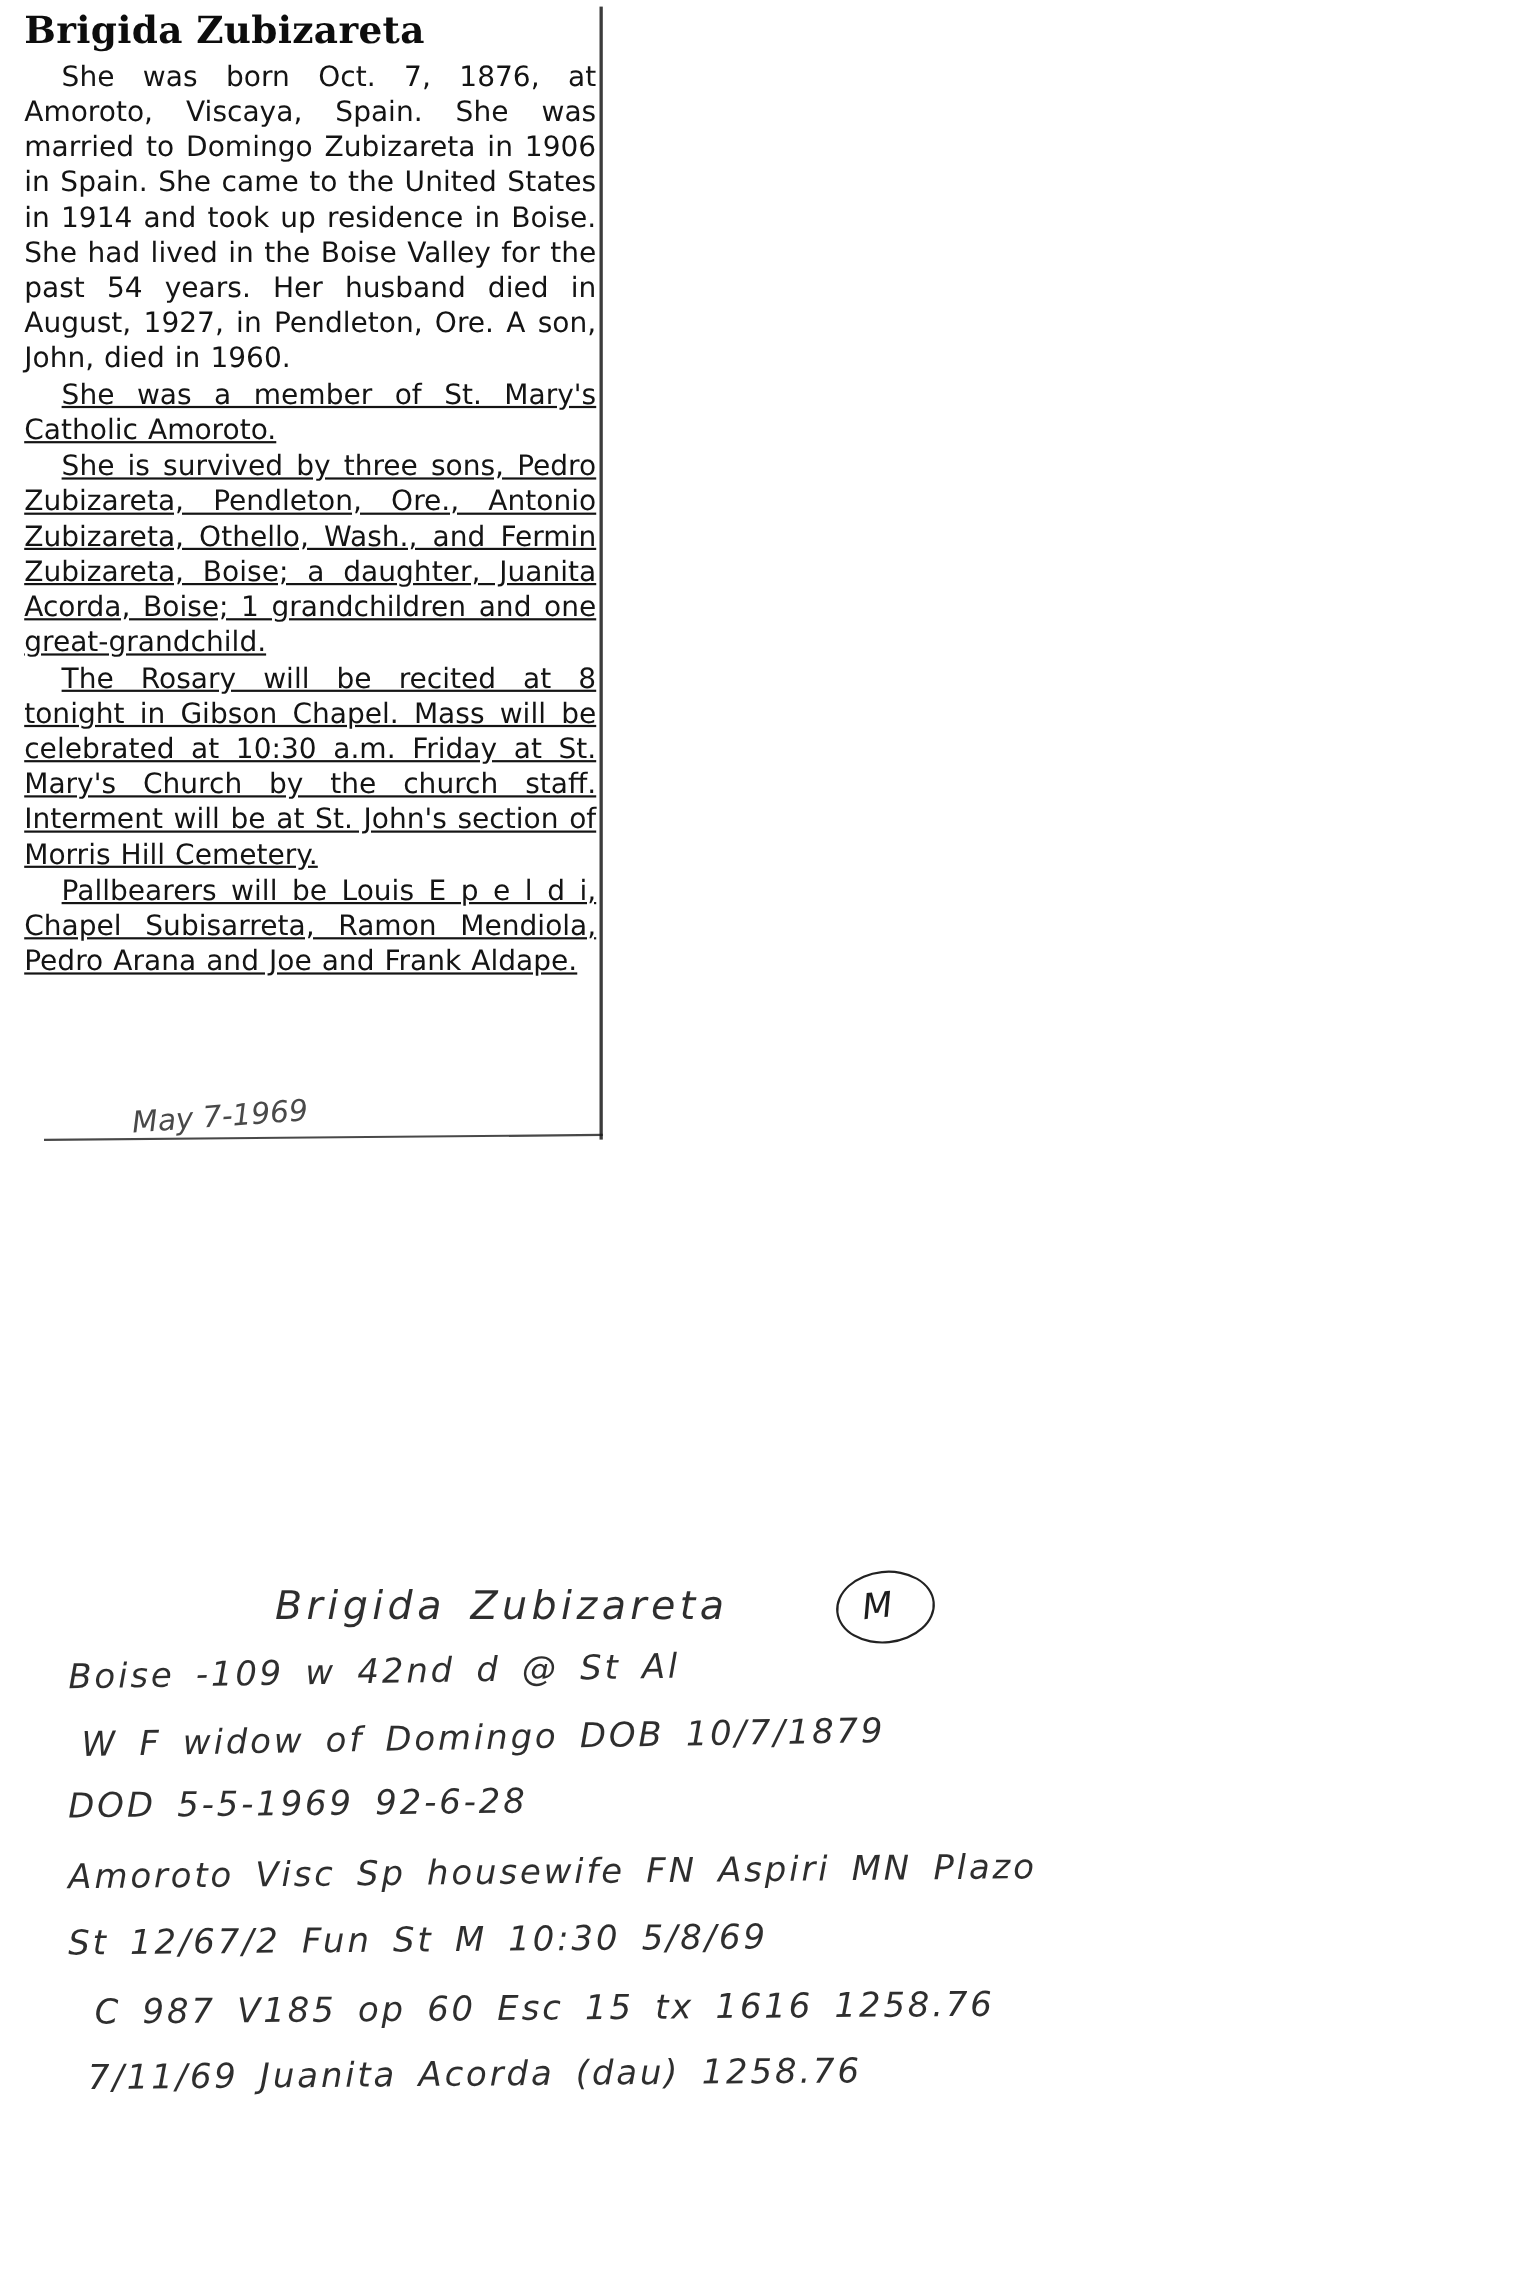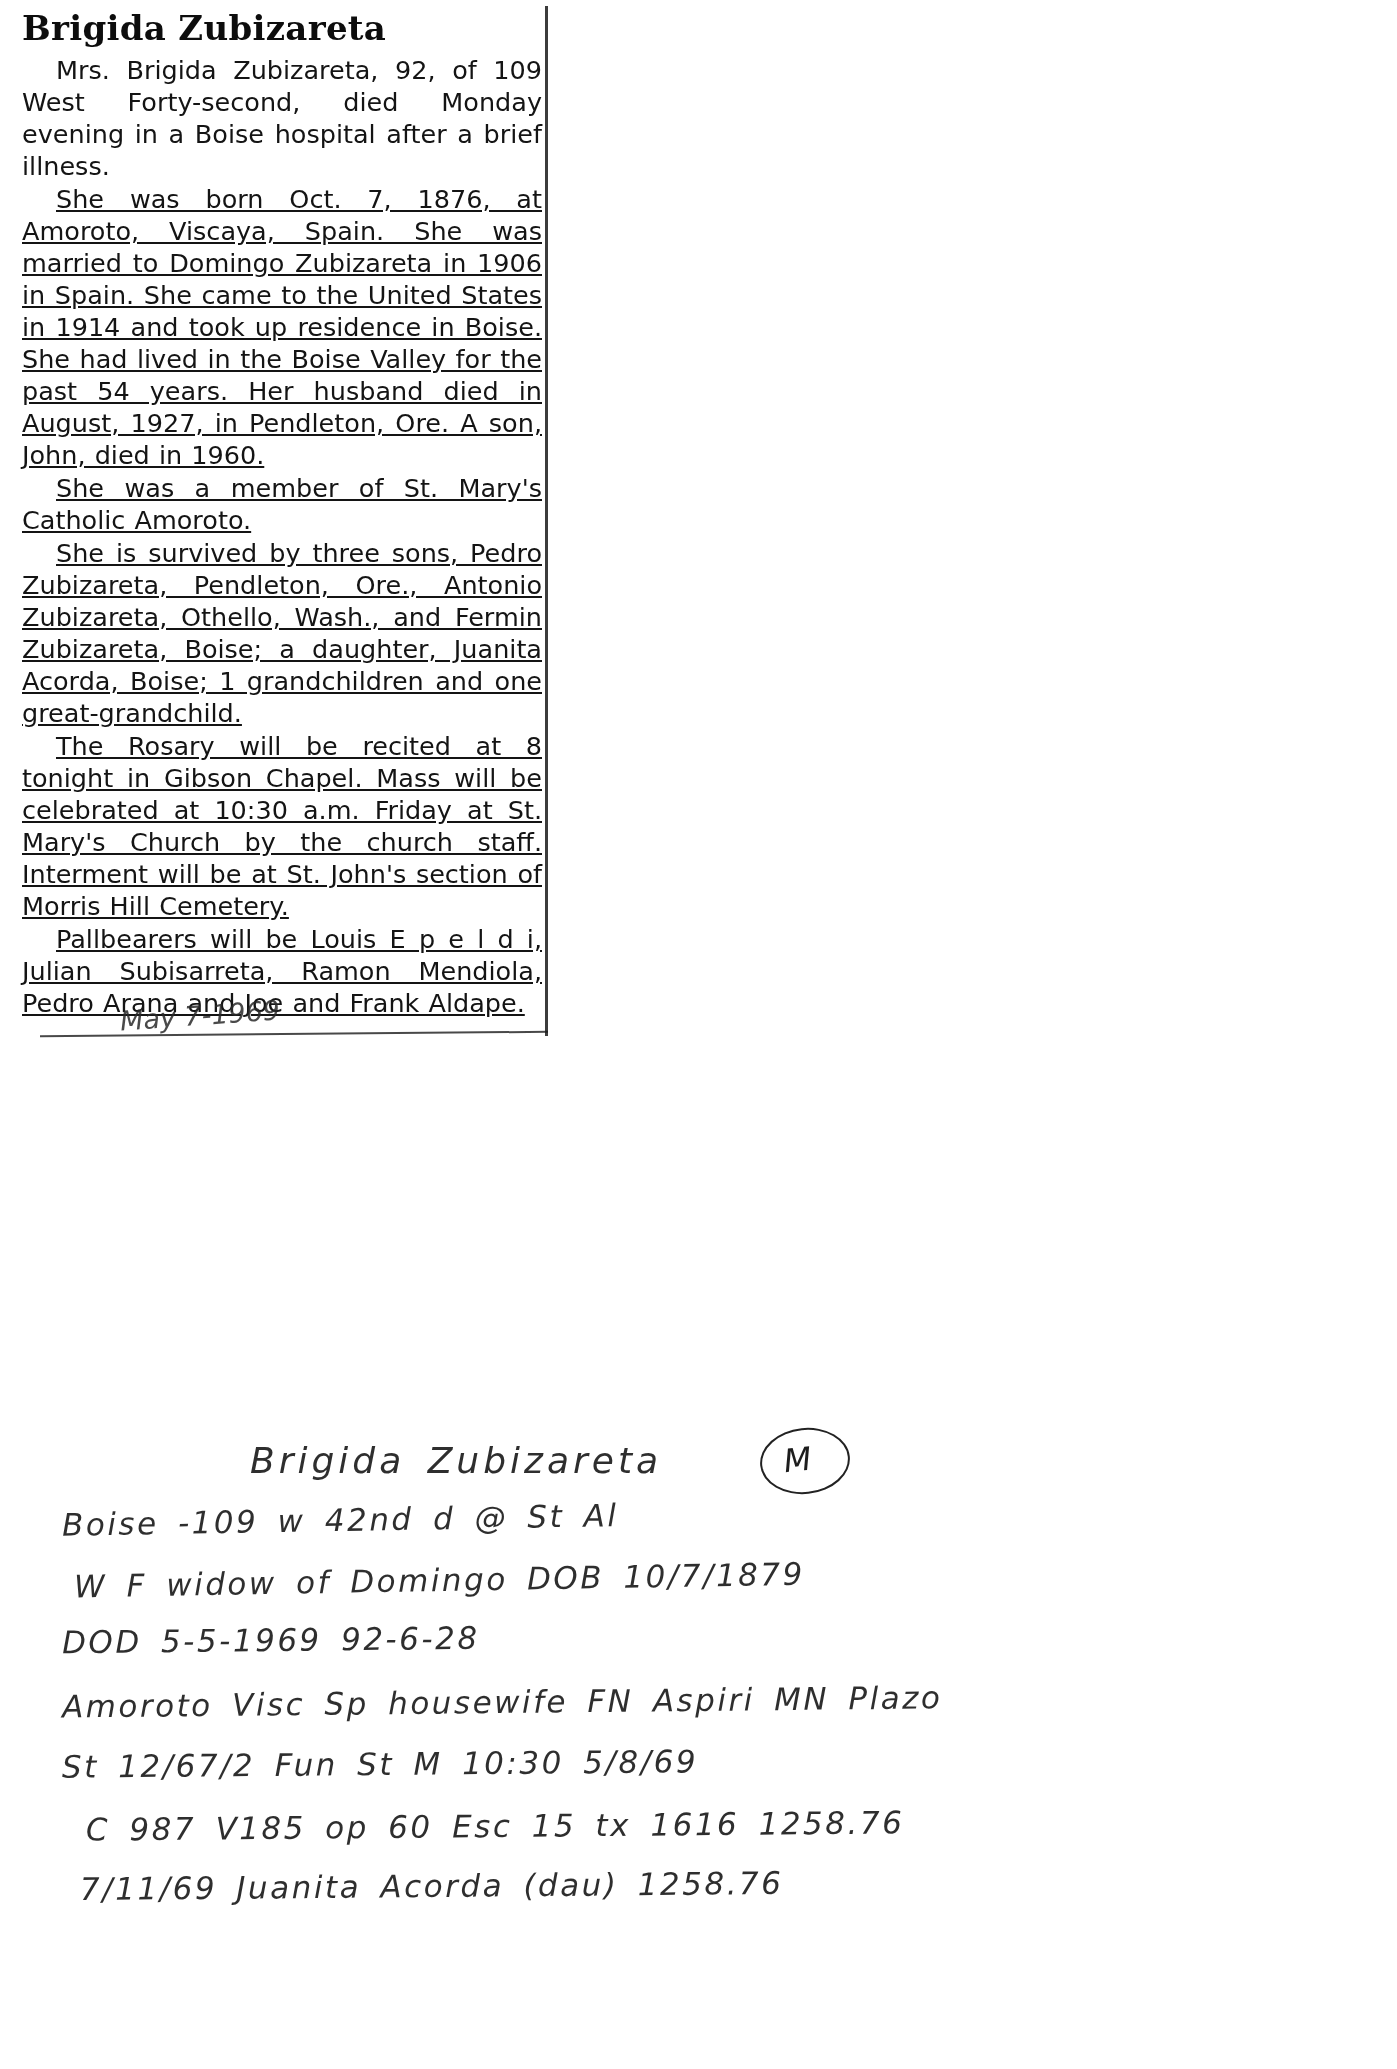--- a/index.html
+++ b/index.html
@@ -136,7 +136,6 @@
 <div class="clipping">
   <h1 class="obit-headline">Brigida Zubizareta</h1>
   <div class="obit-body">
-    <p>Mrs. Brigida Zubizareta, 92, of 109 West Forty-second, died Monday evening in a Boise hospital after a brief illness.</p>
     <p>She was born Oct. 7, 1876, at Amoroto, Viscaya, Spain. She was married to Domingo Zubizareta in 1906 in Spain. She came to the United States in 1914 and took up residence in Boise. She had lived in the Boise Valley for the past 54 years. Her husband died in August, 1927, in Pendleton, Ore. A son, John, died in 1960.</p>
     <p>She was a member of St. Mary's Catholic Amoroto.</p>
     <p>She is survived by three sons, Pedro Zubizareta, Pendleton, Ore., Antonio Zubizareta, Othello, Wash., and Fermin Zubizareta, Boise; a daughter, Juanita Acorda, Boise; 1 grandchildren and one great-grandchild.</p>

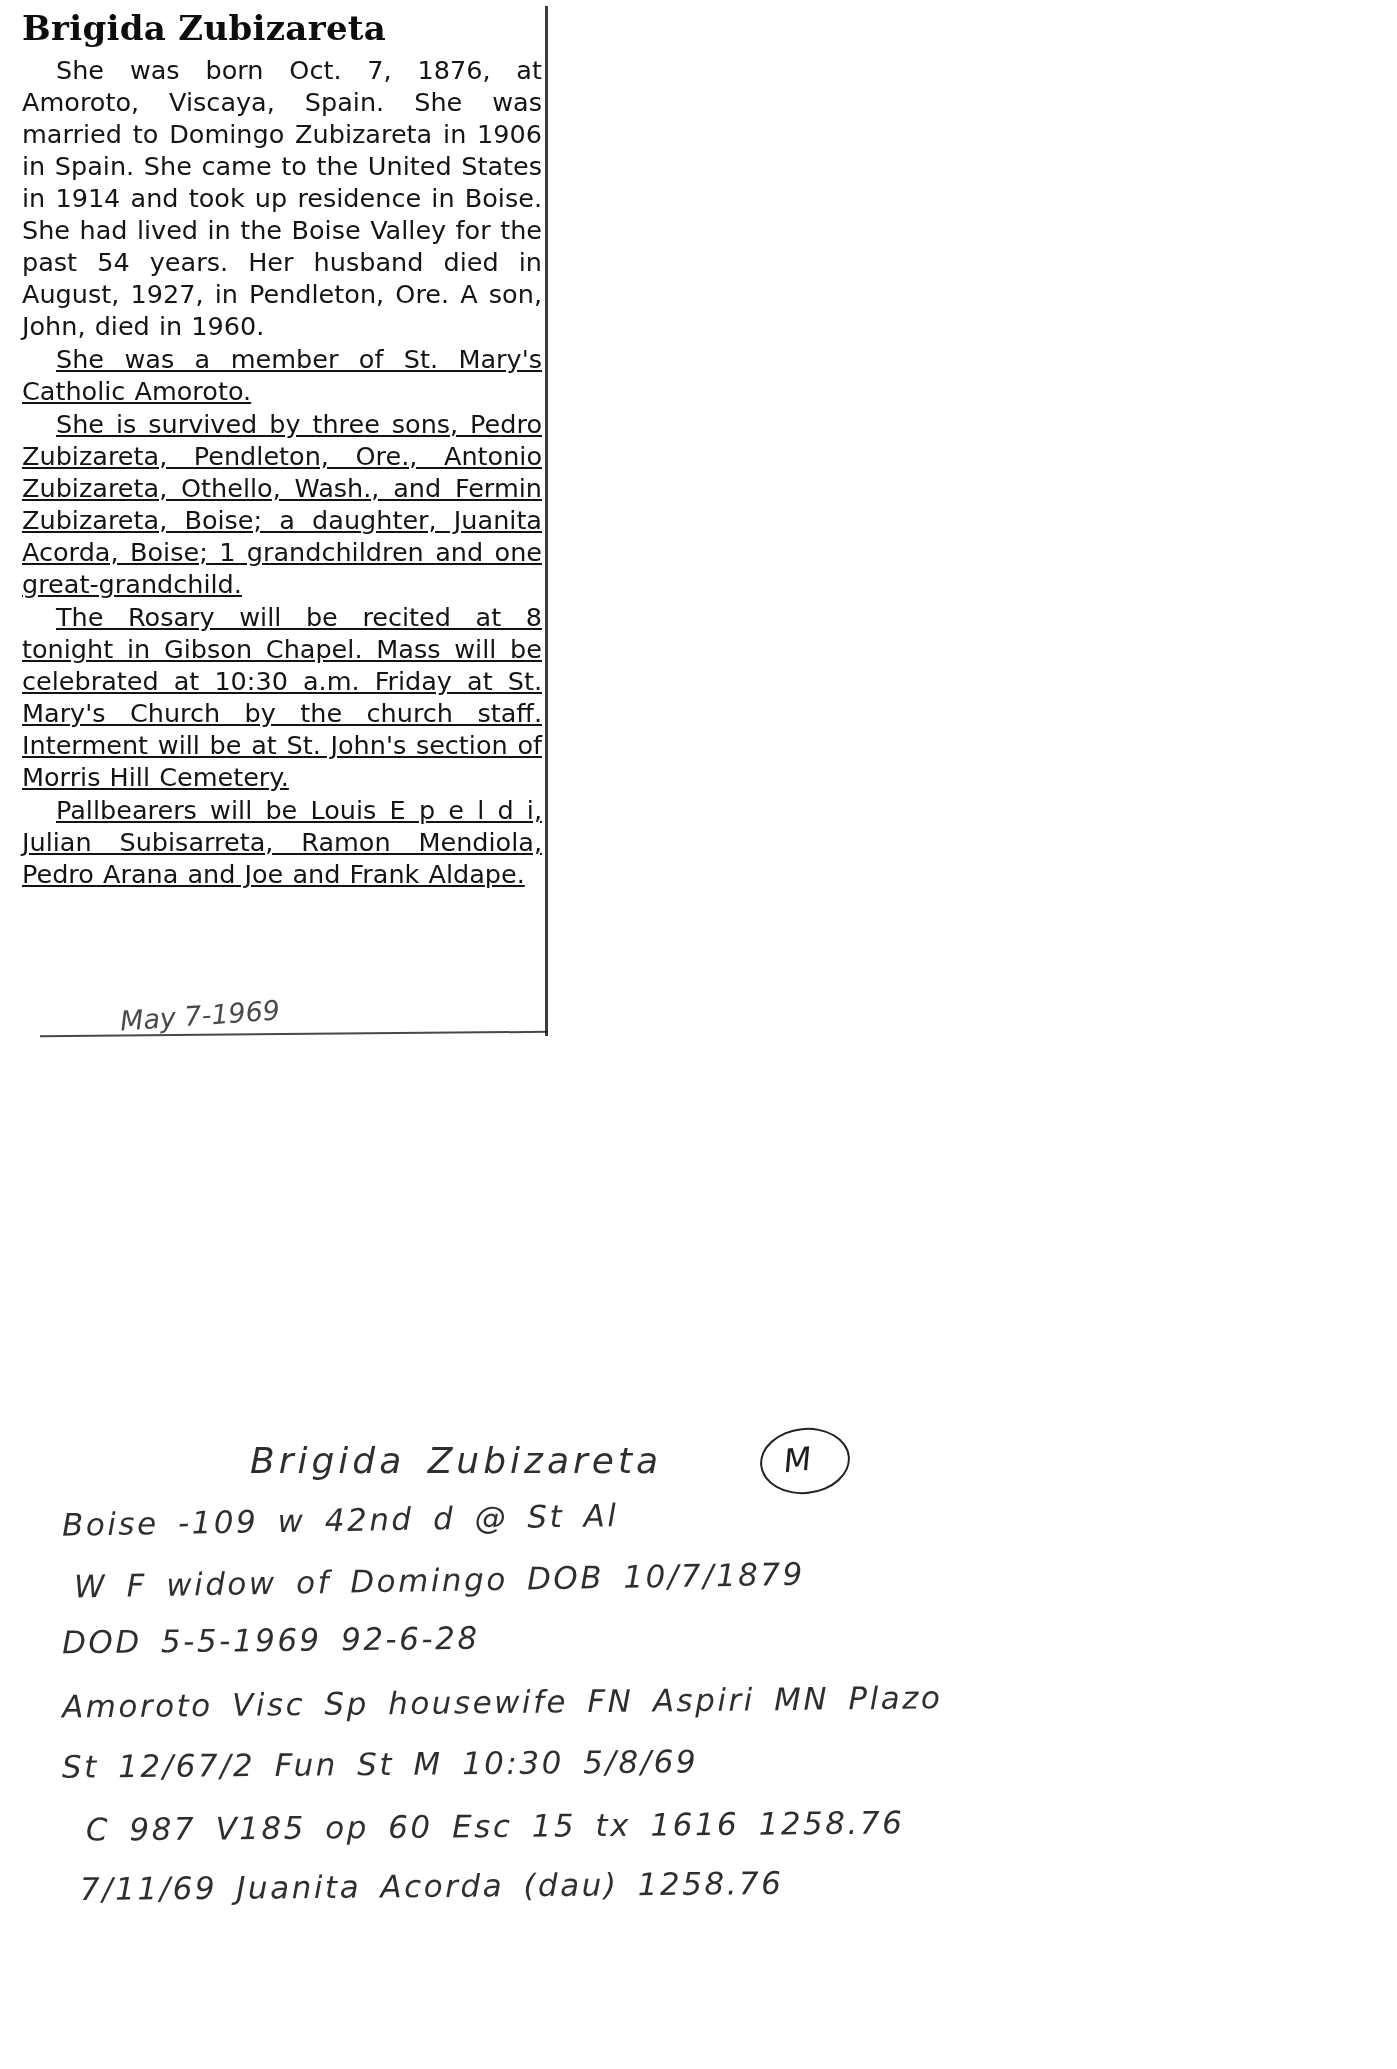--- a/index.html
+++ b/index.html
@@ -140,7 +140,7 @@
     <p>She was a member of St. Mary's Catholic Amoroto.</p>
     <p>She is survived by three sons, Pedro Zubizareta, Pendleton, Ore., Antonio Zubizareta, Othello, Wash., and Fermin Zubizareta, Boise; a daughter, Juanita Acorda, Boise; 1 grandchildren and one great-grandchild.</p>
     <p>The Rosary will be recited at 8 tonight in Gibson Chapel. Mass will be celebrated at 10:30 a.m. Friday at St. Mary's Church by the church staff. Interment will be at St. John's section of Morris Hill Cemetery.</p>
-    <p>Pallbearers will be Louis E p e l d i, Julian Subisarreta, Ramon Mendiola, Pedro Arana and Joe and Frank Aldape.</p>
+    <p>Pallbearers will be Louis E p e l d i, Chapel Subisarreta, Ramon Mendiola, Pedro Arana and Joe and Frank Aldape.</p>
   </div>
 </div>
 

